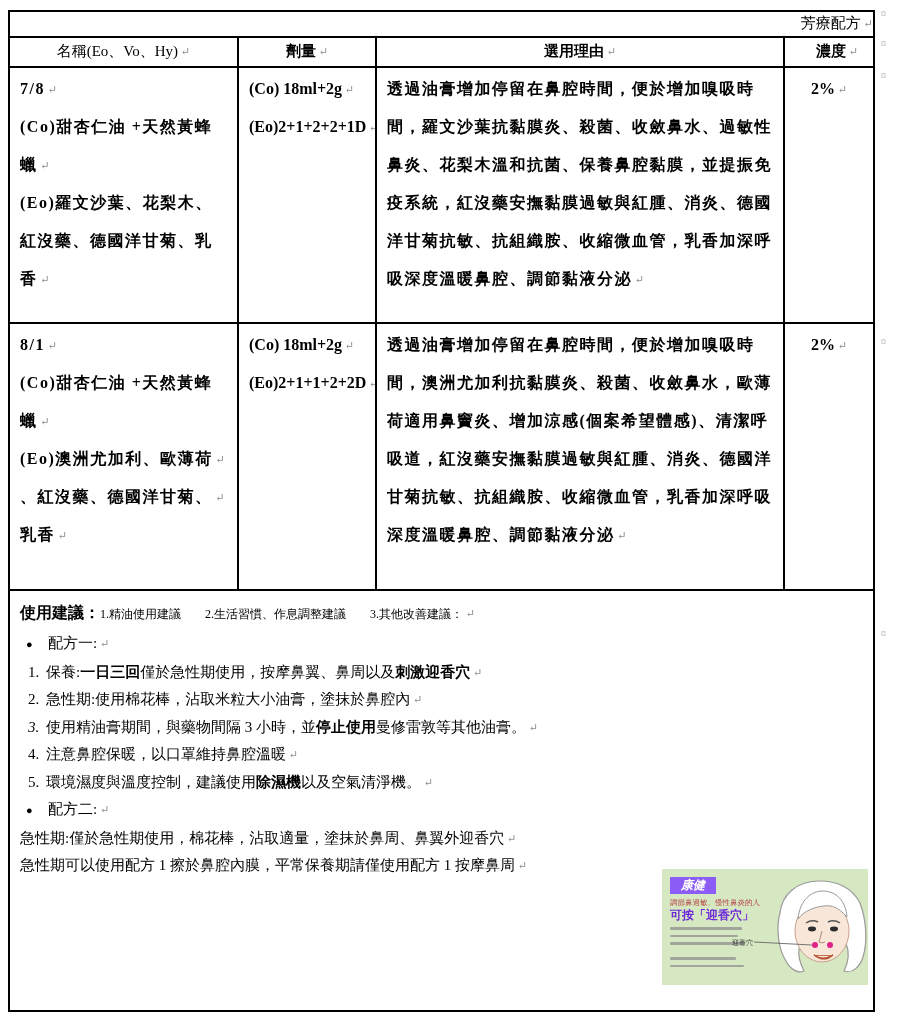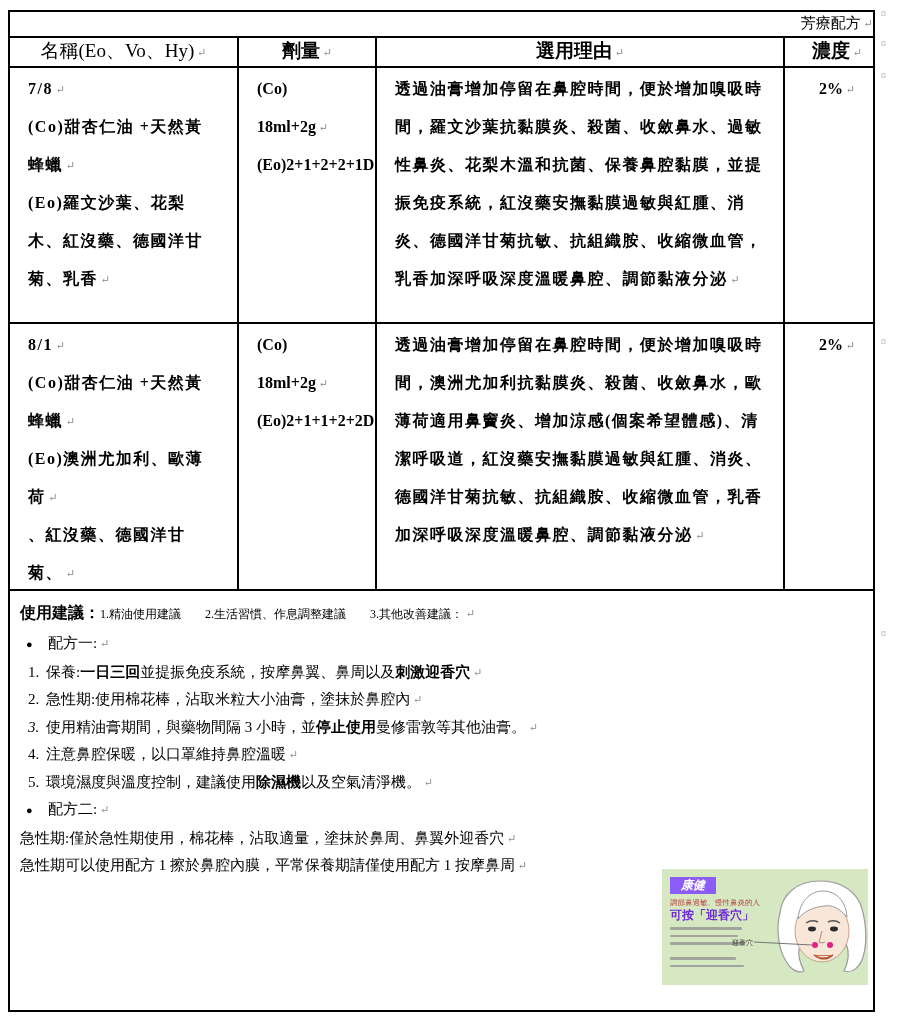--- a/index.html
+++ b/index.html
@@ -32,7 +32,7 @@
     border-bottom: 2px solid #000;
   }
   .head-row { height: 30px; }
-  .head-row .cell { text-align: center; font-size: 19px; line-height: 24px; padding: 1px 7px; }
+  .head-row .cell { text-align: center; font-size: 15px; line-height: 24px; padding: 1px 7px; }
   .head-bold { font-weight: bold; font-size: 16px; }
   .body-row { font-weight: bold; font-size: 16px; }
   .r1 { height: 256px; }

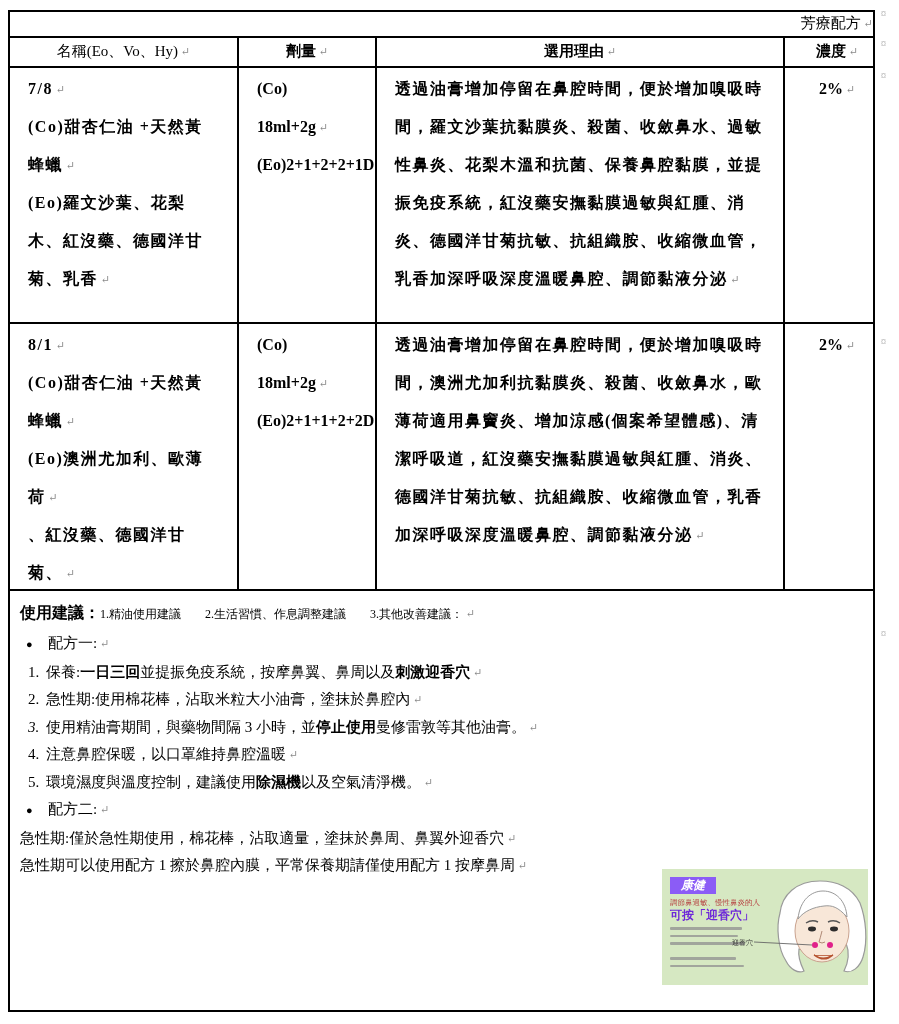--- a/index.html
+++ b/index.html
@@ -20,7 +20,7 @@
   }
   .trow { display: flex; border-bottom: 2px solid #000; }
   .trow:last-child { border-bottom: none; }
-  .cell { border-right: 2px solid #000; padding: 2px 18px; overflow: hidden; }
+  .cell { border-right: 2px solid #000; padding: 2px 10px; overflow: hidden; }
   .cell:last-child { border-right: none; margin-left: 16px; }
   .c-name  { width: 229px; }
   .c-dose  { width: 138px; }

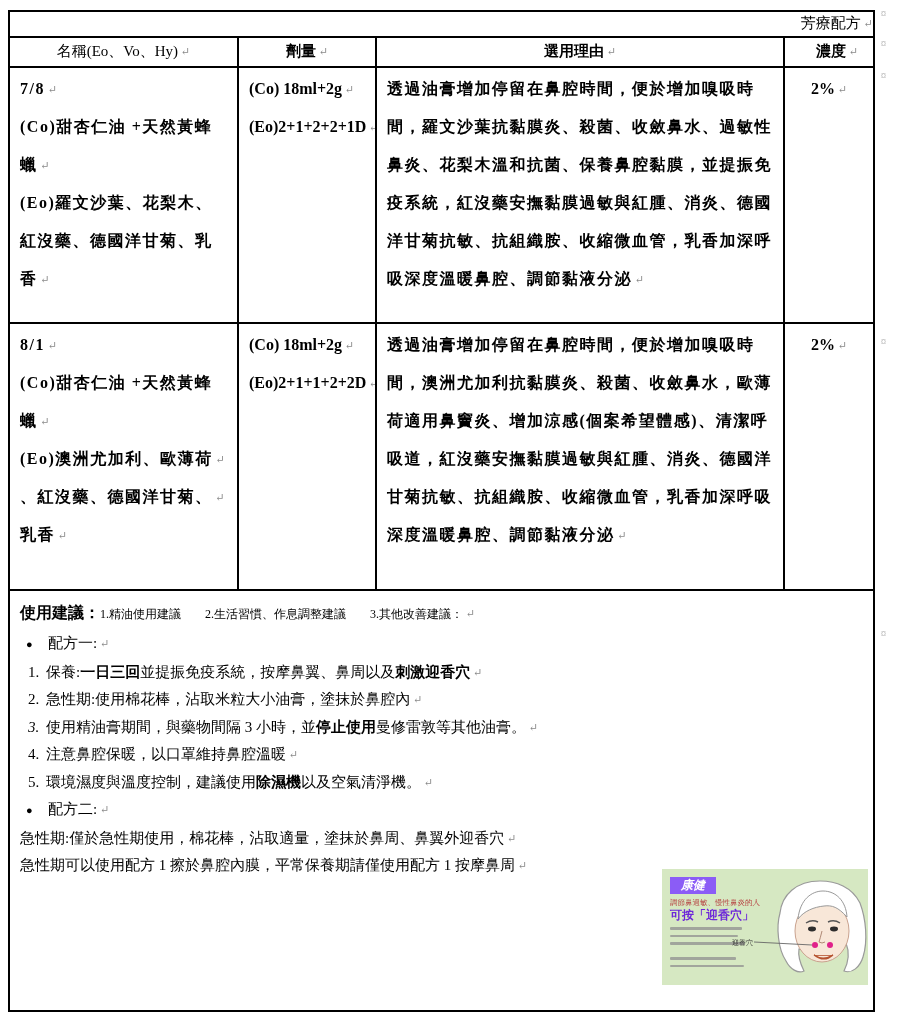--- a/index.html
+++ b/index.html
@@ -152,7 +152,7 @@
           </div>
           <div class="usage-line">
             <span class="u-num">1.</span>
-            <span class="u-text pm"><span>保養:</span><b>一日三回</b><span>並提振免疫系統，按摩鼻翼、鼻周以及</span><b>刺激迎香穴</b></span>
+            <span class="u-text pm"><span>保養:</span><b>一日三回</b><span>僅於急性期使用，按摩鼻翼、鼻周以及</span><b>刺激迎香穴</b></span>
           </div>
           <div class="usage-line">
             <span class="u-num">2.</span>

